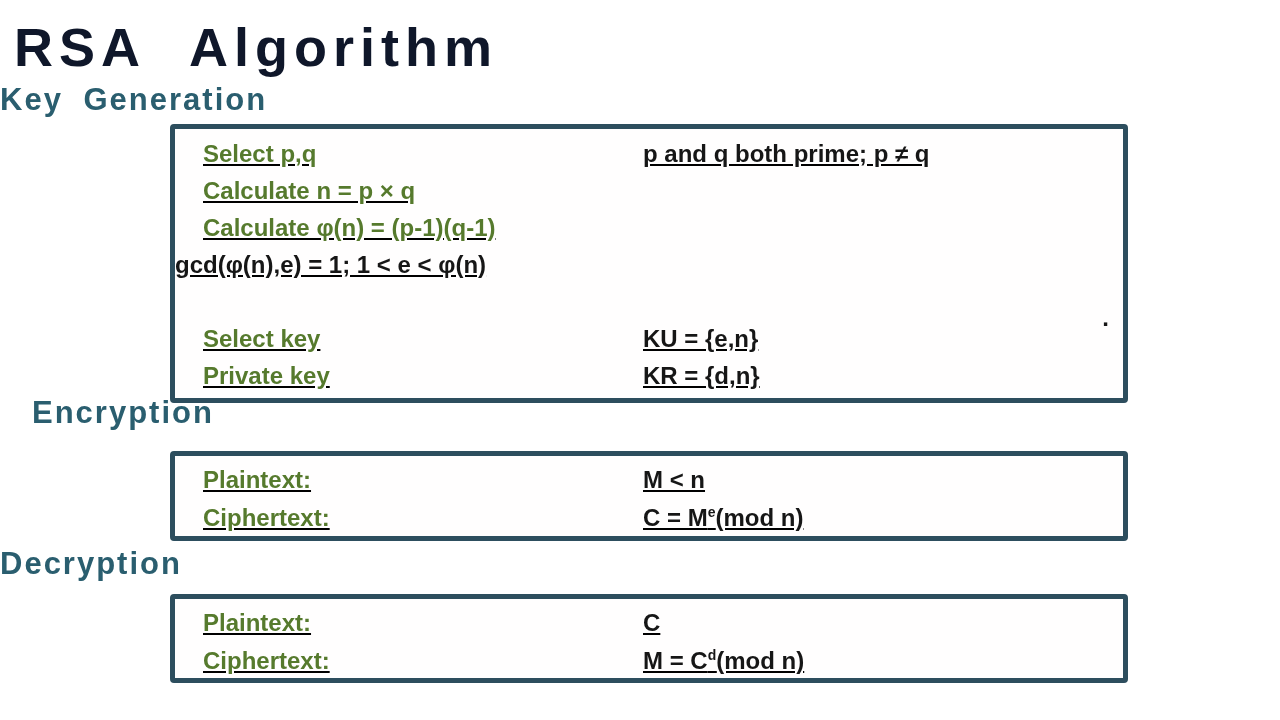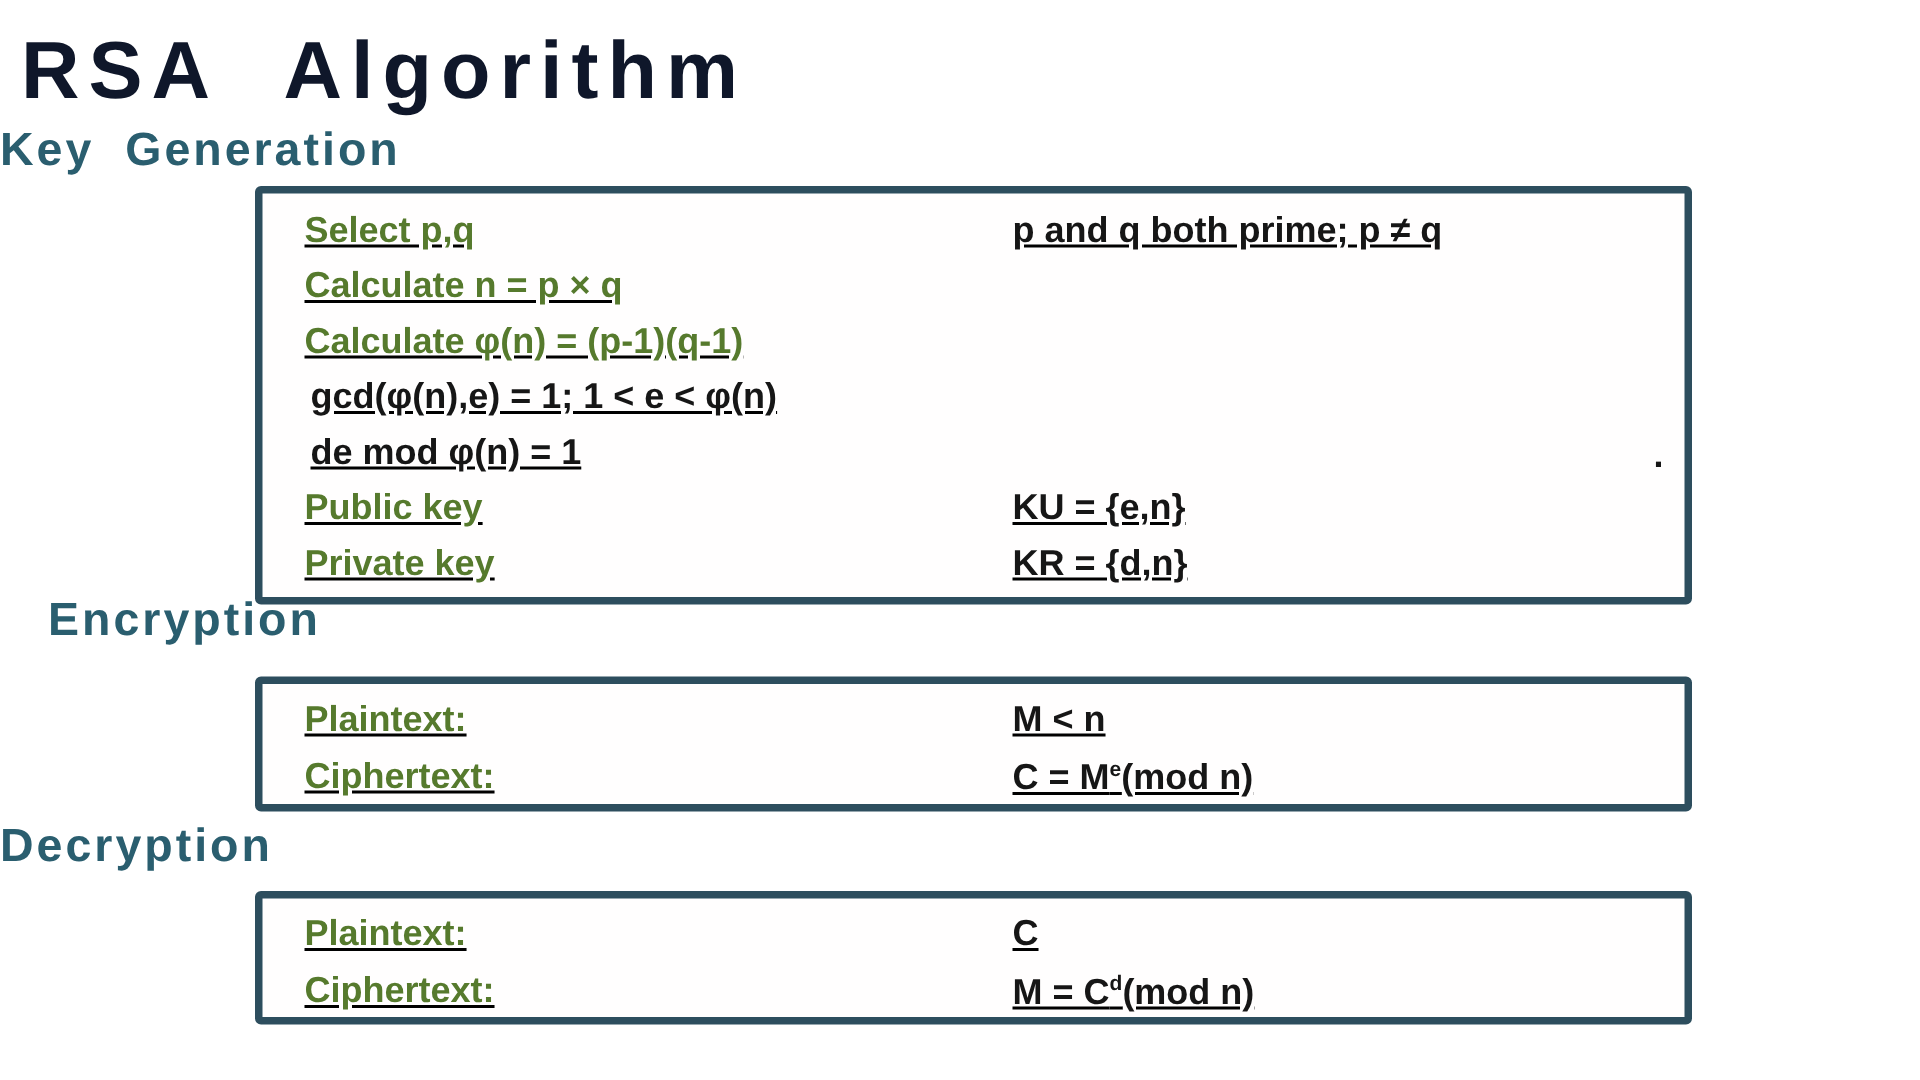--- a/index.html
+++ b/index.html
@@ -40,7 +40,6 @@
     flex:1; position:relative; padding-right:18px;
     color:#161616; font-size:24px; font-weight:bold;
     white-space:nowrap;
-    margin-left:32px;
   }
   .note-dot {
     position:absolute; right:14px; top:2px;

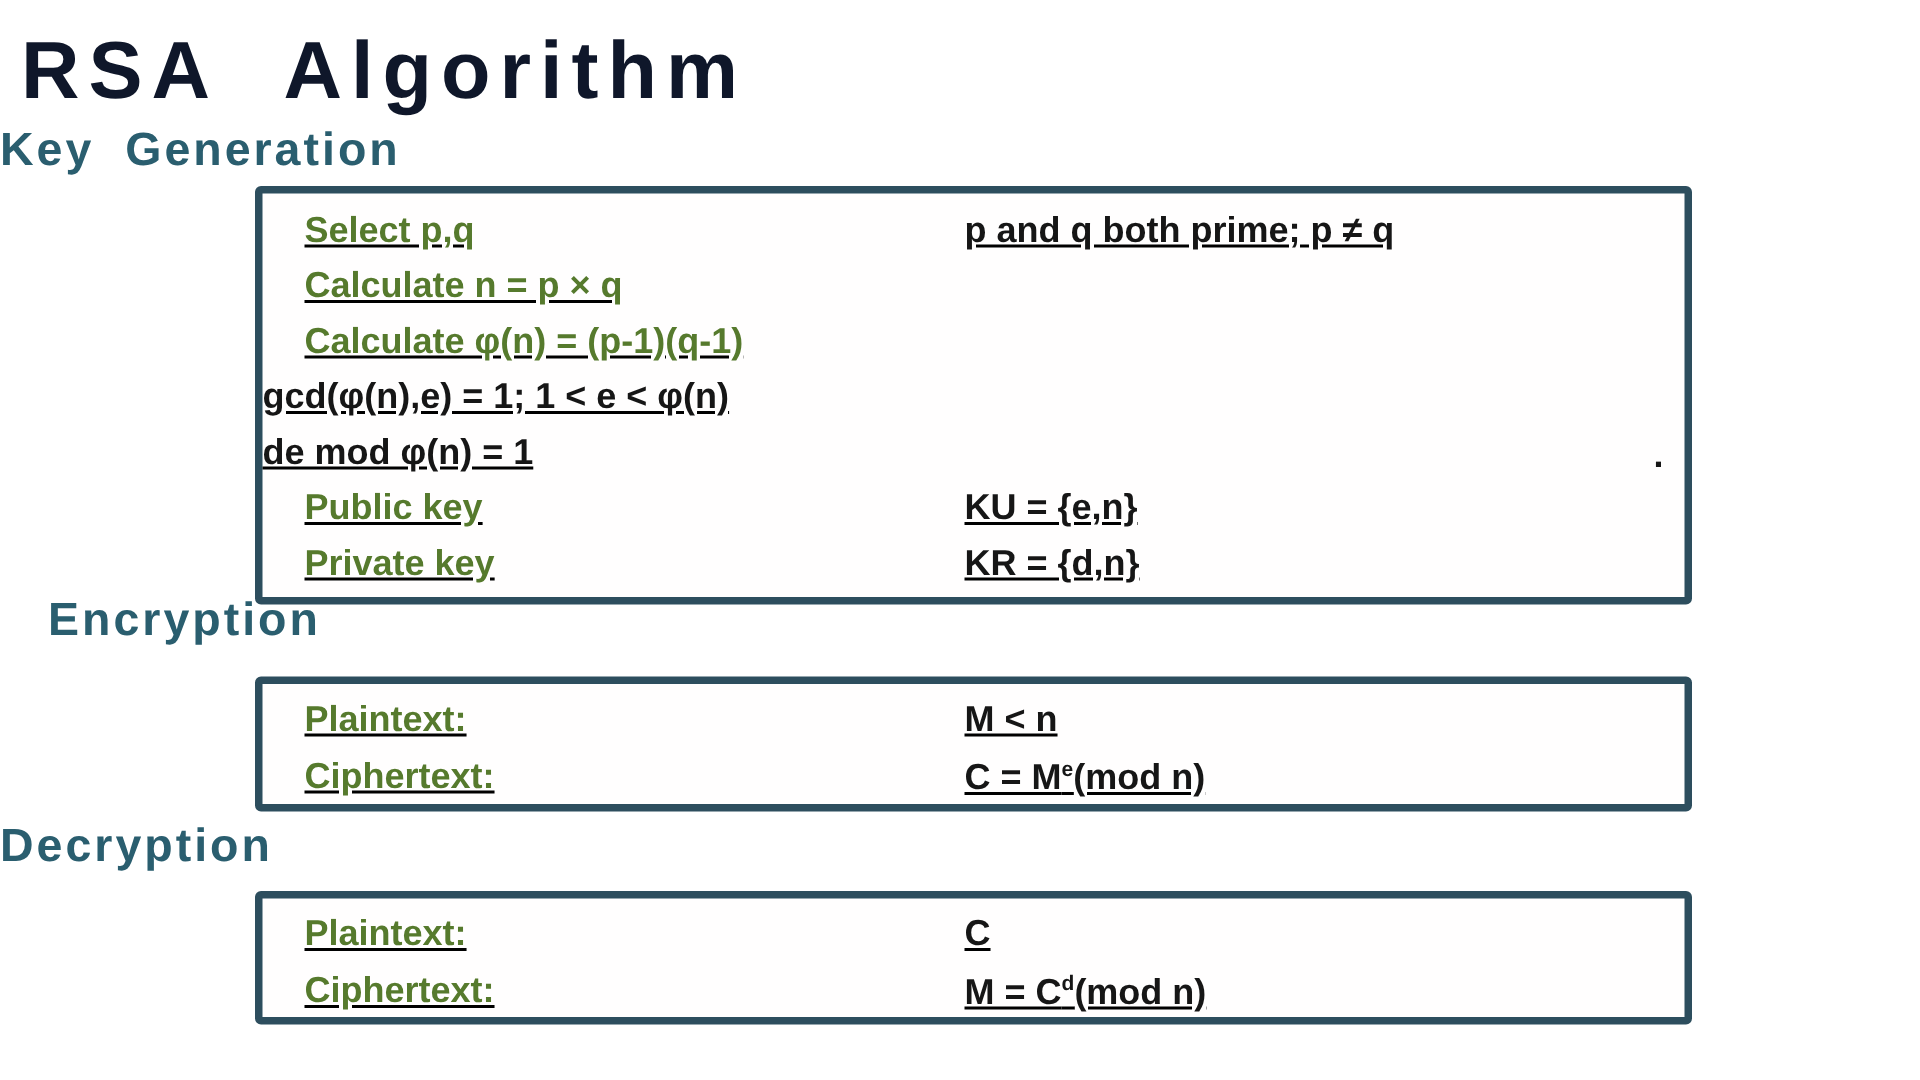--- a/index.html
+++ b/index.html
@@ -70,7 +70,7 @@
     <span class="cell-right">gcd(φ(n),e) = 1; 1 &lt; e &lt; φ(n)</span>
   </div>
   <div class="row">
-    <span class="cell-right"><span>de mod φ(n) = 1</span><span class="note-dot">.</span></span>
+    <span class="cell-right"><span class="note-dot">.</span></span>
   </div>
   <div class="row">
     <span class="cell-left">Public key</span>

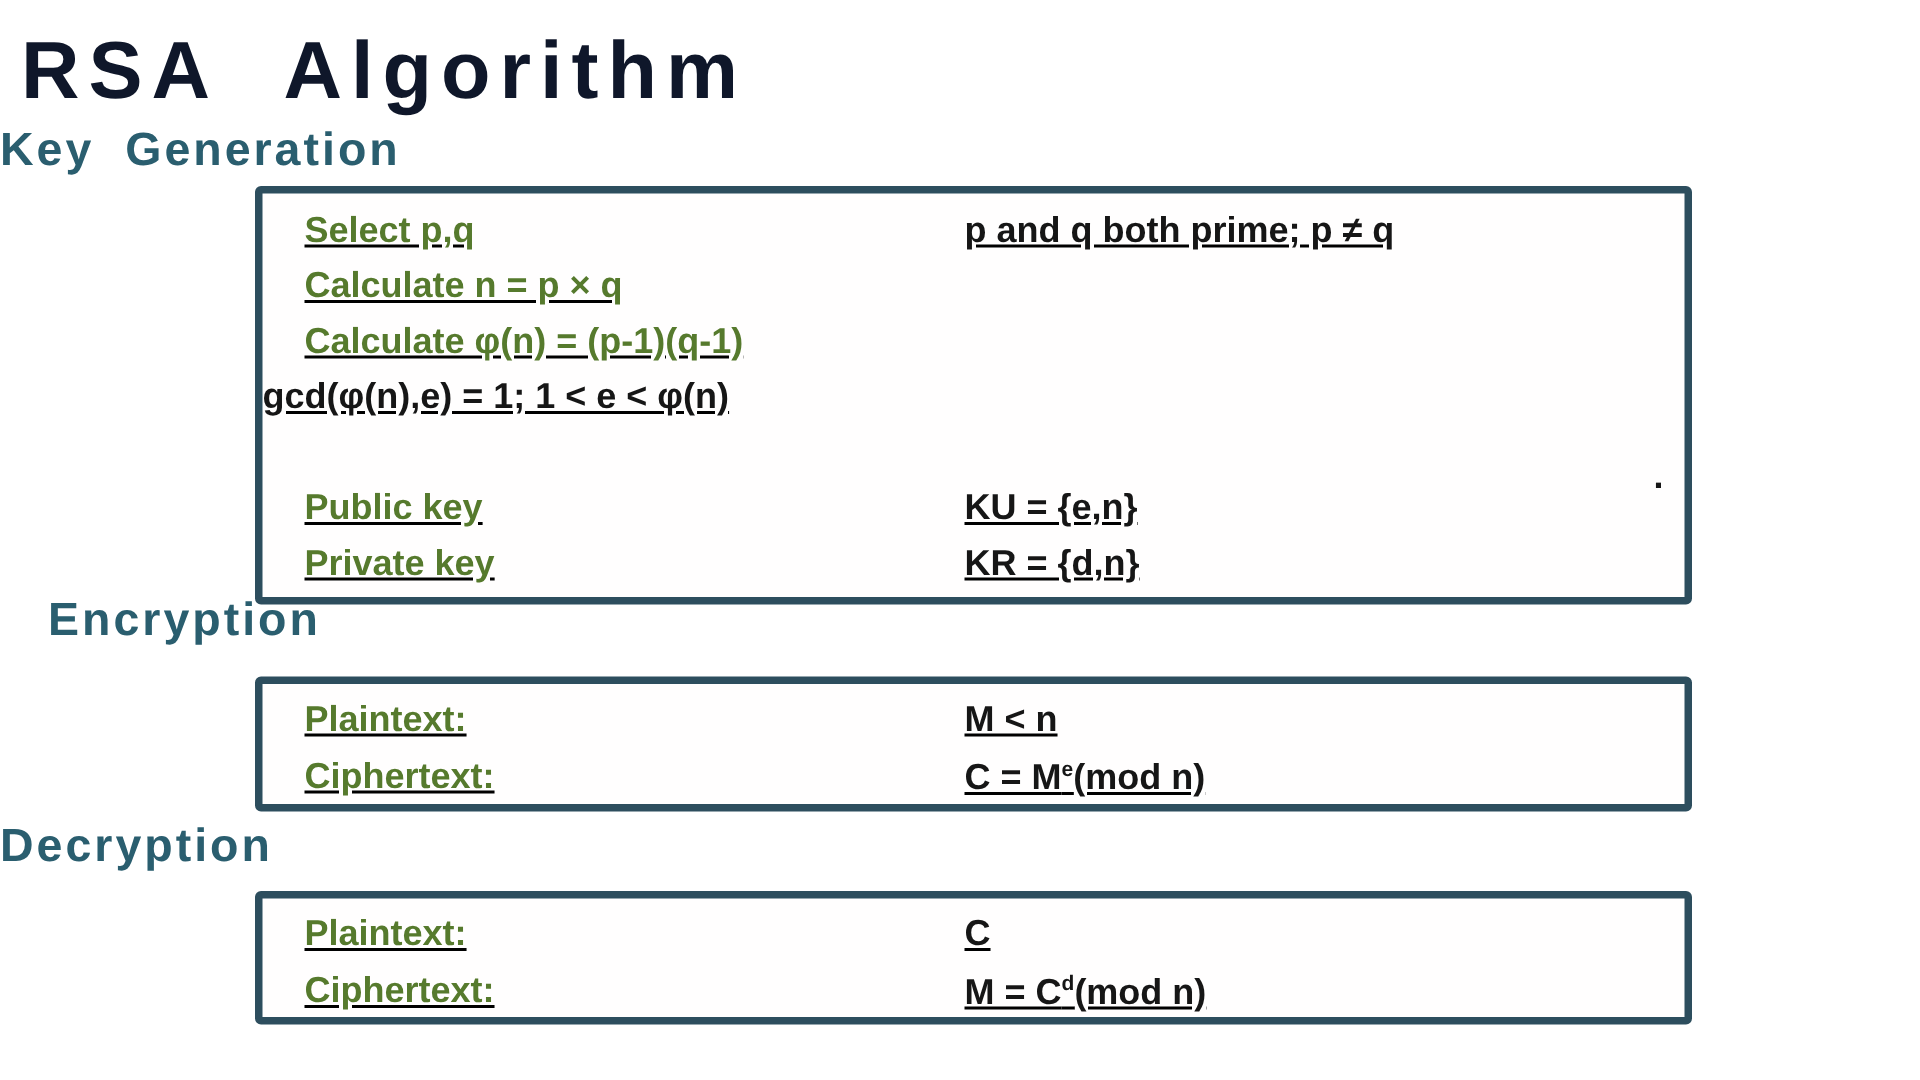--- a/index.html
+++ b/index.html
@@ -73,7 +73,7 @@
     <span class="cell-right"><span class="note-dot">.</span></span>
   </div>
   <div class="row">
-    <span class="cell-left">Public key</span>
+    <span class="cell-left">Select key</span>
     <span class="cell-right">KU = {e,n}</span>
   </div>
   <div class="row">

